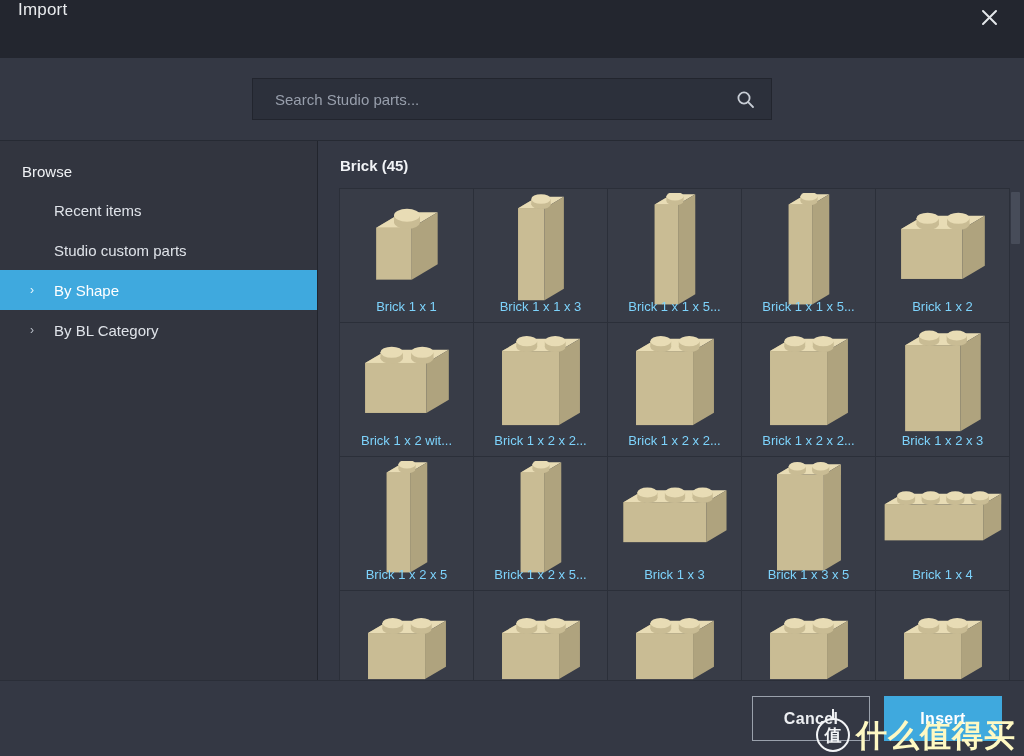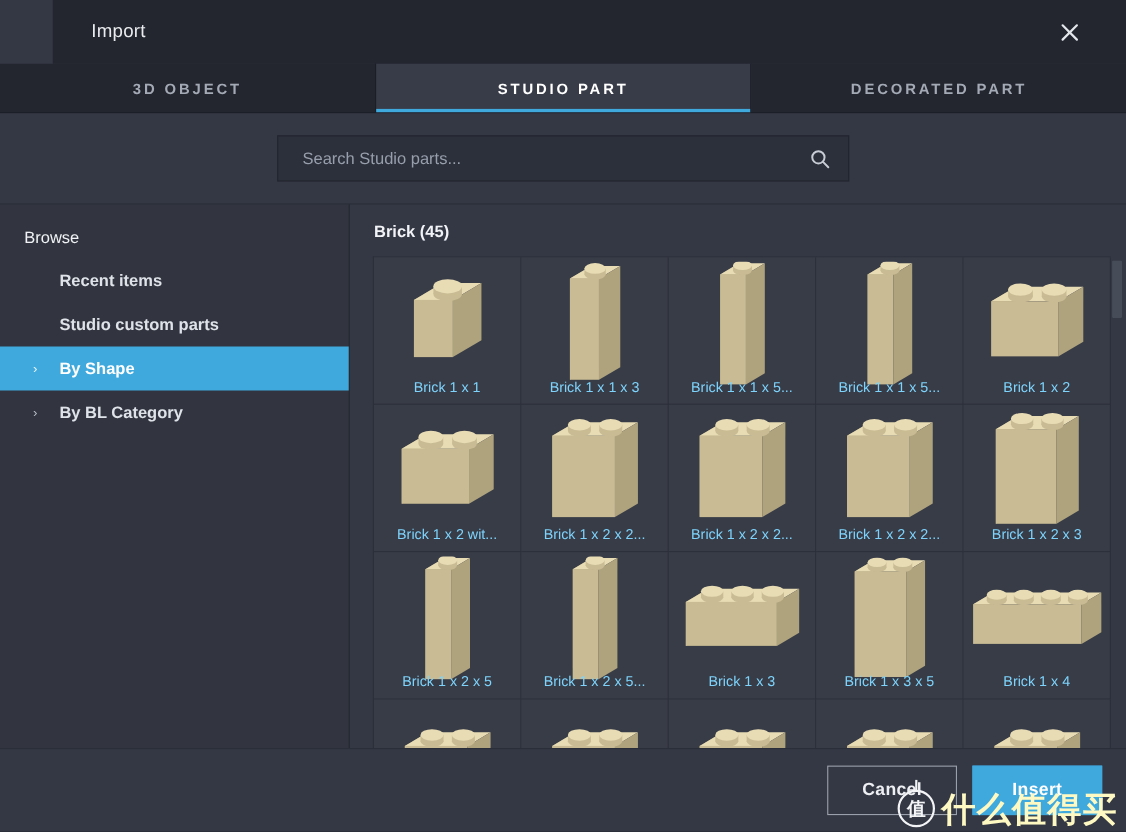--- a/index.html
+++ b/index.html
@@ -20,10 +20,9 @@
   .titlebar {
     height: 58px;
     background: #23262F;
-    display: flex; align-items: center;
-    padding: 0 35px;
+    display: flex; 
+    padding: 0 18px;
     flex: 0 0 58px;
-    margin-left: 48px;
   }
   .title-text {
     color: #E9EBEE;

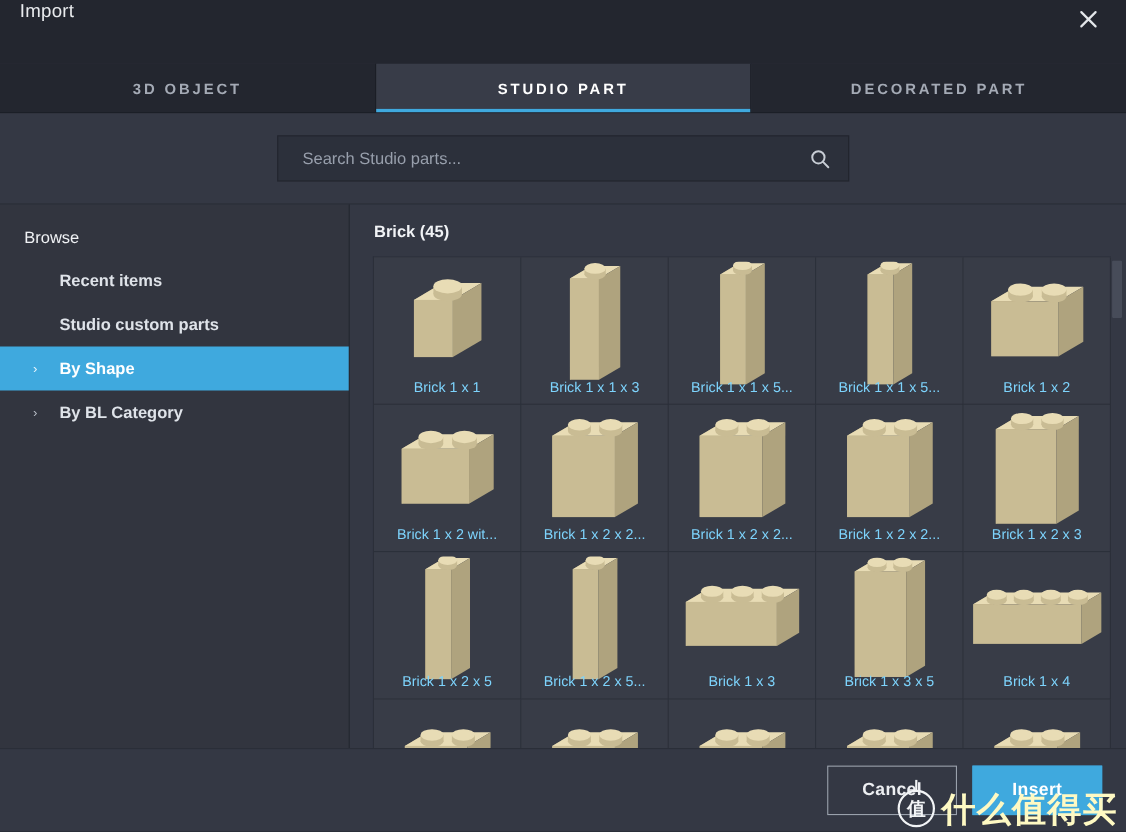--- a/index.html
+++ b/index.html
@@ -297,17 +297,6 @@
     </div>
   </div>
 
-  <div class="tabbar">
-    <div class="tab">
-      <span>3D OBJECT</span>
-    </div>
-    <div class="tab active">
-      <span>STUDIO PART</span>
-    </div>
-    <div class="tab">
-      <span>DECORATED PART</span>
-    </div>
-  </div>
 
   <div class="searchzone">
     <div class="searchbox">

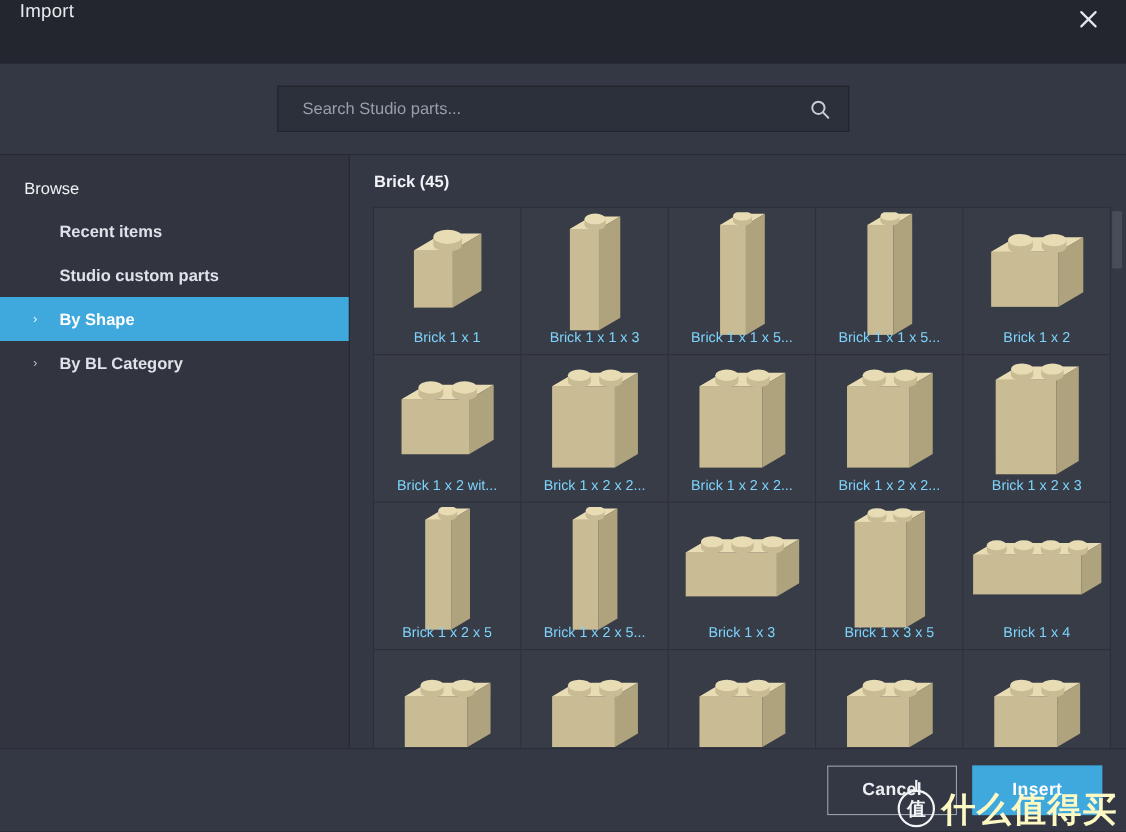--- a/index.html
+++ b/index.html
@@ -131,7 +131,7 @@
     font-size: 12px;
     display: flex; align-items: center;
   }
-  .side-item .side-label { display: block; font-weight: bold; }
+  .side-item .side-label { display: block; }
   .side-item.indent { padding-left: 54px; }
   .side-item.selected {
     background: #3FA9DE;

